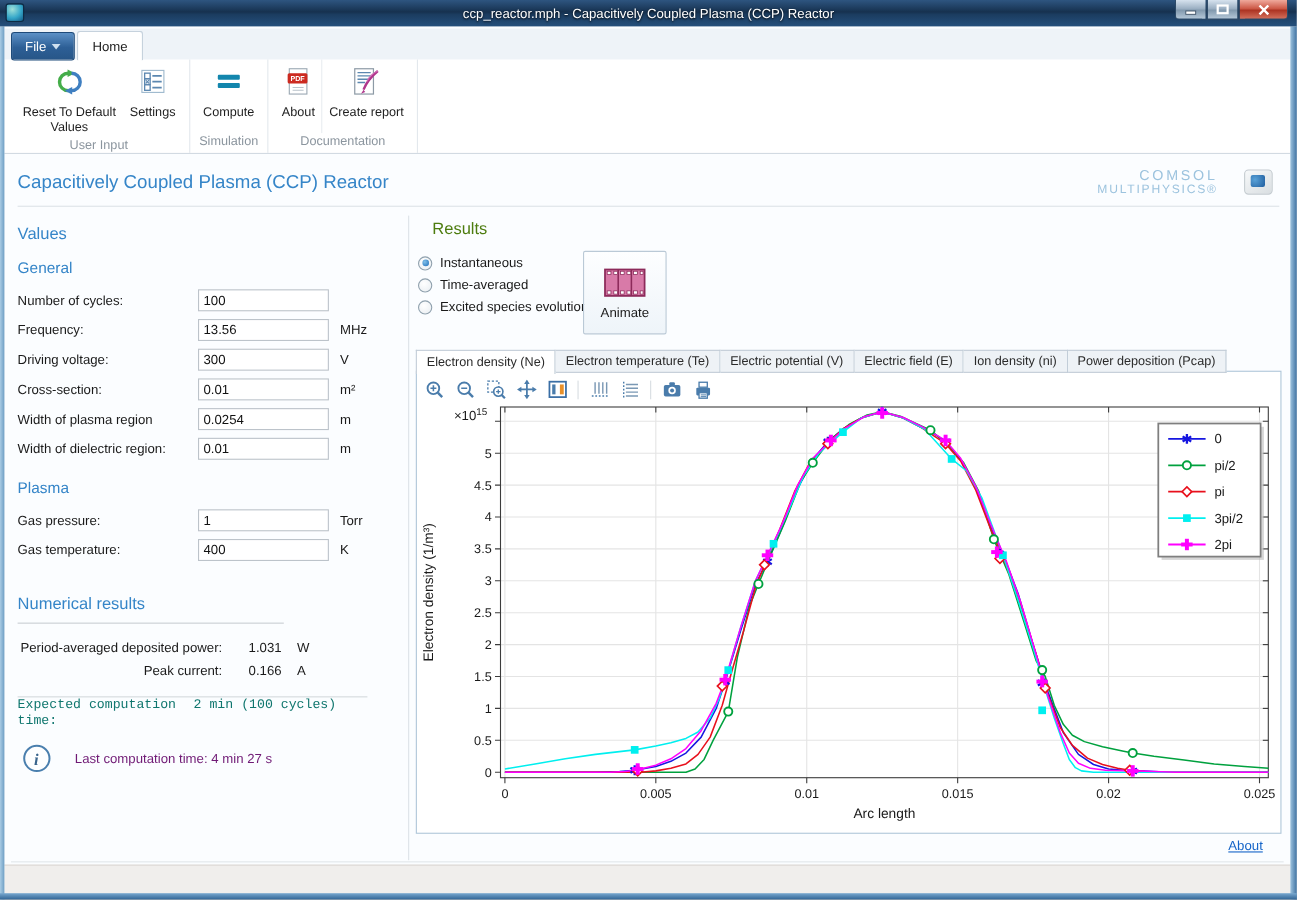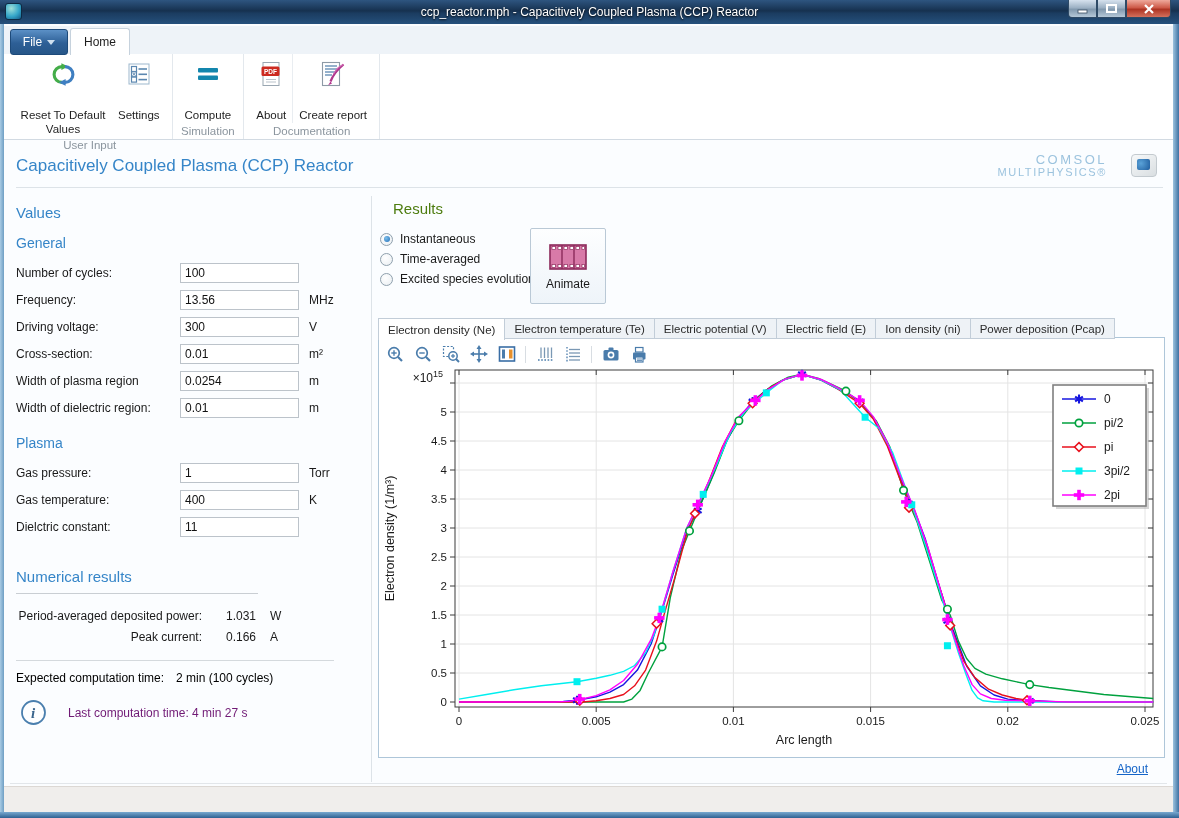--- a/index.html
+++ b/index.html
@@ -40,7 +40,7 @@
   .rbuttons{display:flex;flex:1;}
   .rbtn{display:flex;flex-direction:column;align-items:center;padding:5px 6px 0 6px;cursor:default;}
   .rbtn .ric{height:30px;display:flex;align-items:center;justify-content:center;}
-  .rbtn .rlab{font-size:11.5px;color:#1e1e1e;text-align:center;line-height:1.2;margin-top:20px;max-width:86px;}
+  .rbtn .rlab{font-size:11.5px;color:#1e1e1e;text-align:center;line-height:1.2;margin-top:7px;max-width:86px;}
   .rbtn.divleft{border-left:1px solid #e9edf1;}
   .glabel{font-size:11.5px;color:#8b959e;text-align:center;padding:2px 0 4px 0;}
   

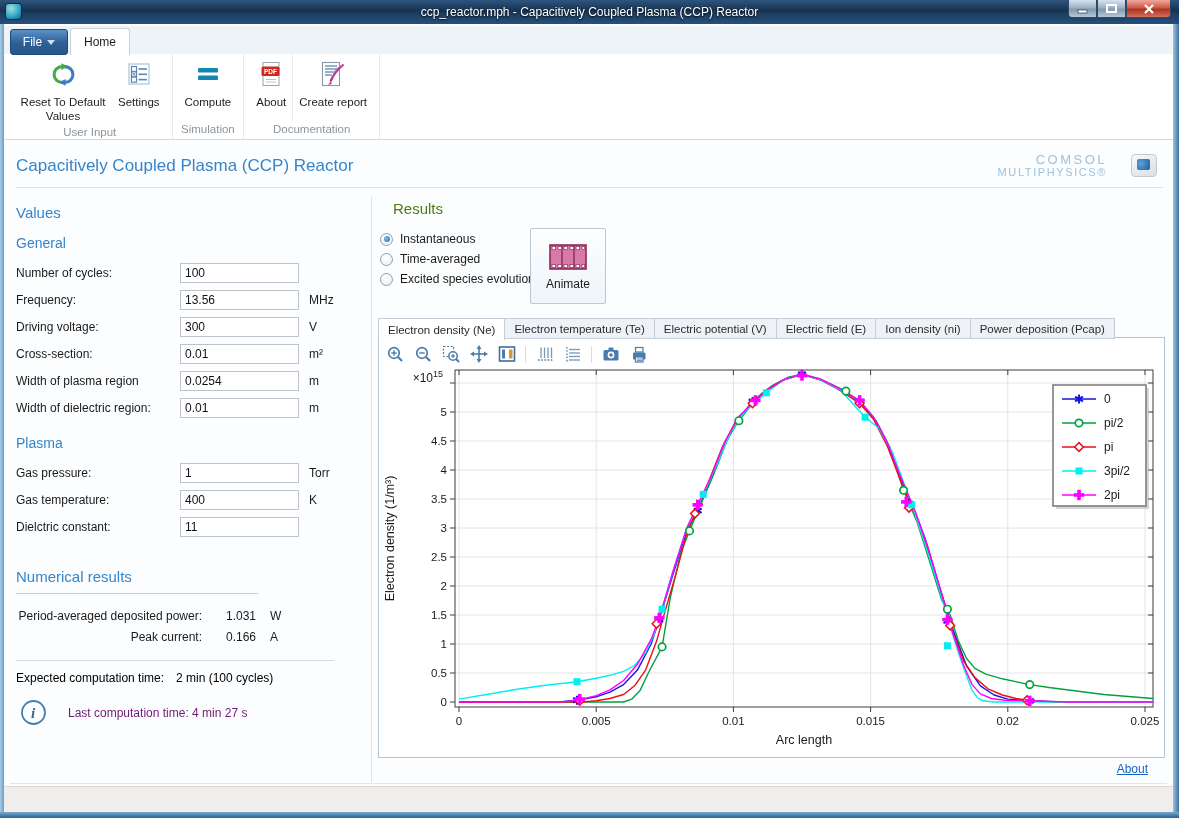--- a/index.html
+++ b/index.html
@@ -281,11 +281,6 @@
           <div class="flabel">Gas temperature:</div>
           <input class="finput" type="text" value="400" style="">
           <span class="funit">K</span>
-        </div>
-        <div class="field-row">
-          <div class="flabel">Dielctric constant:</div>
-          <input class="finput" type="text" value="11" style="">
-          <span class="funit"></span>
         </div>
       </div>
 

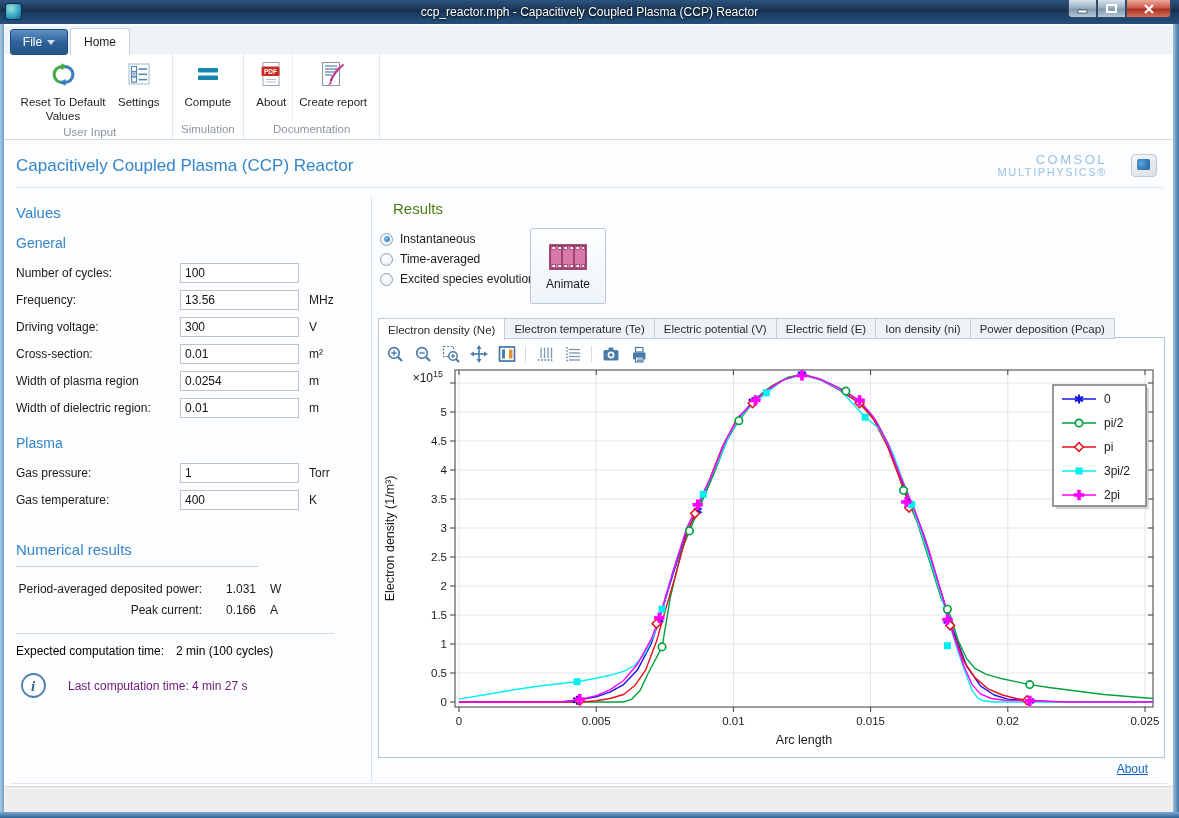--- a/index.html
+++ b/index.html
@@ -68,7 +68,7 @@
   .nr-label{width:186px;text-align:right;}
   .nr-val{width:44px;text-align:left;margin-left:24px;}
   .hr2{width:318px;height:1px;background:#d4d9dd;margin:16px 0 0 0;}
-  .exp-row{display:flex;font-size:12px;color:#000000;margin-top:10px;}
+  .exp-row{display:flex;font-size:12px;color:#0f766e;margin-top:0;font-family:Liberation Mono, monospace;}
   .exp-label{width:160px;}
   .last-row{display:flex;align-items:center;margin-top:14px;gap:21px;}
   .info-ic{margin-left:4px;}

